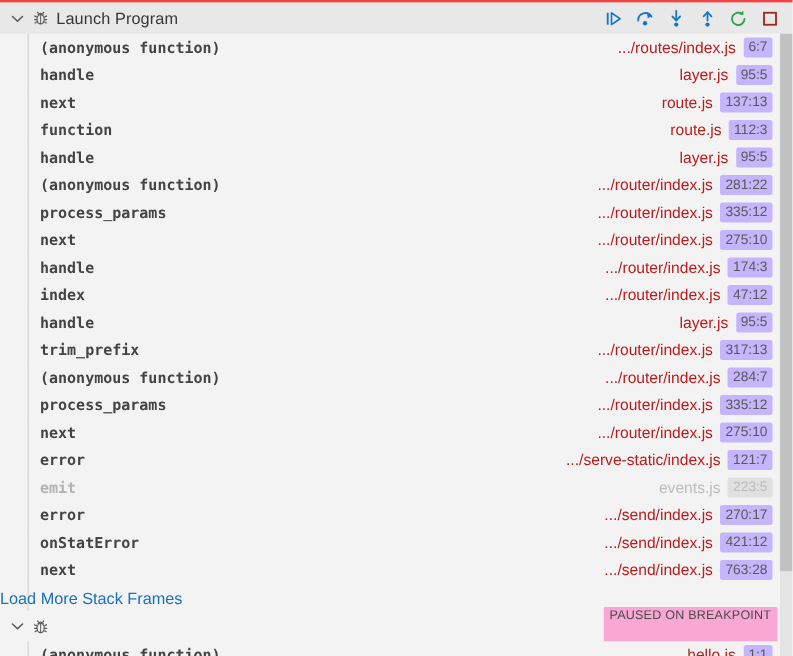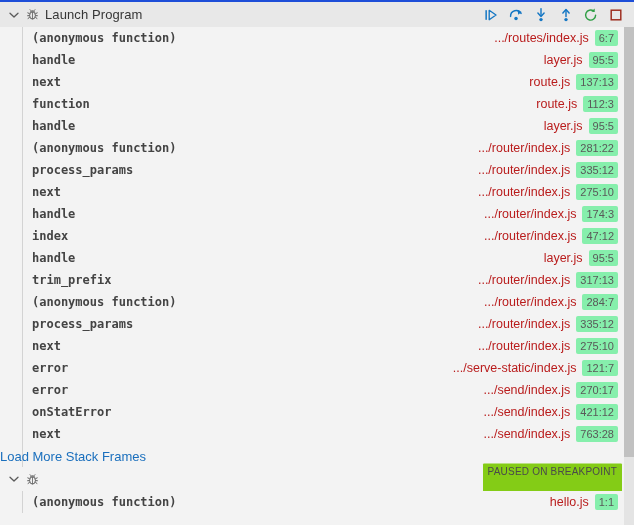--- a/index.html
+++ b/index.html
@@ -22,7 +22,7 @@
     width: 634px;
     height: 525px;
     box-sizing: border-box;
-    border-top: 2px solid #1d4ed8;
+    border-top: 2px solid #ef4444;
     background: #f3f3f3;
     overflow: hidden;
   }

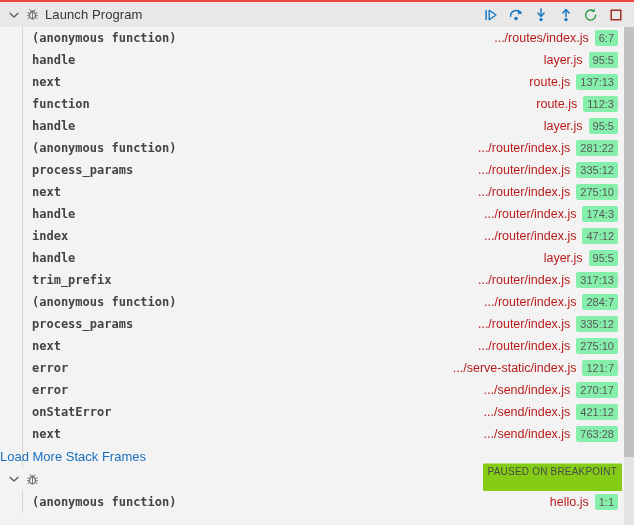--- a/index.html
+++ b/index.html
@@ -160,7 +160,7 @@
   }
 
   .frame-pos {
-    background: #86efac;
+    background: #c4b5fd;
     color: #595959;
     font-size: 11px;
     line-height: 14px;

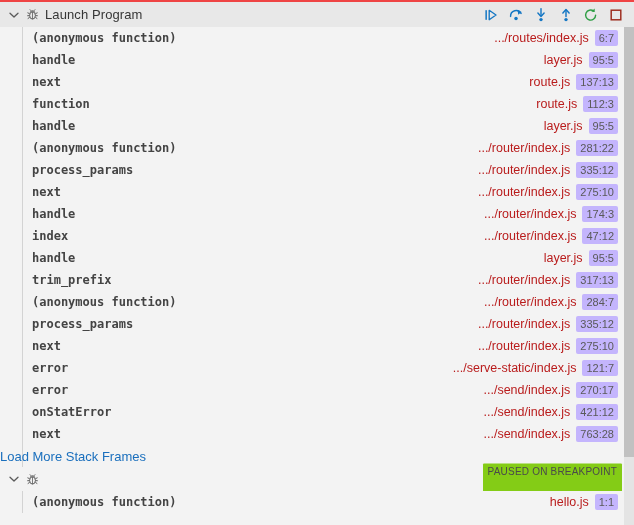--- a/index.html
+++ b/index.html
@@ -412,6 +412,13 @@
       </span>
     </div>
 
+    <div class="frame-row dim">
+      <span class="frame-name">emit</span>
+      <span class="frame-right">
+        <span class="frame-source">events.js</span>
+        <span class="frame-pos">223:5</span>
+      </span>
+    </div>
 
     <div class="frame-row">
       <span class="frame-name">error</span>

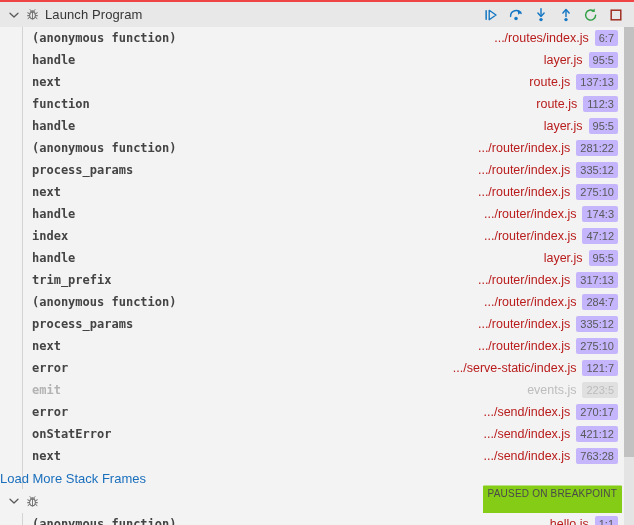--- a/index.html
+++ b/index.html
@@ -99,7 +99,7 @@
     right: 12px;
     top: 50%;
     transform: translateY(-50%);
-    background: #84cc16;
+    background: #f9a8d4;
     color: #4a4a4a;
     font-size: 10px;
     line-height: 13px;

